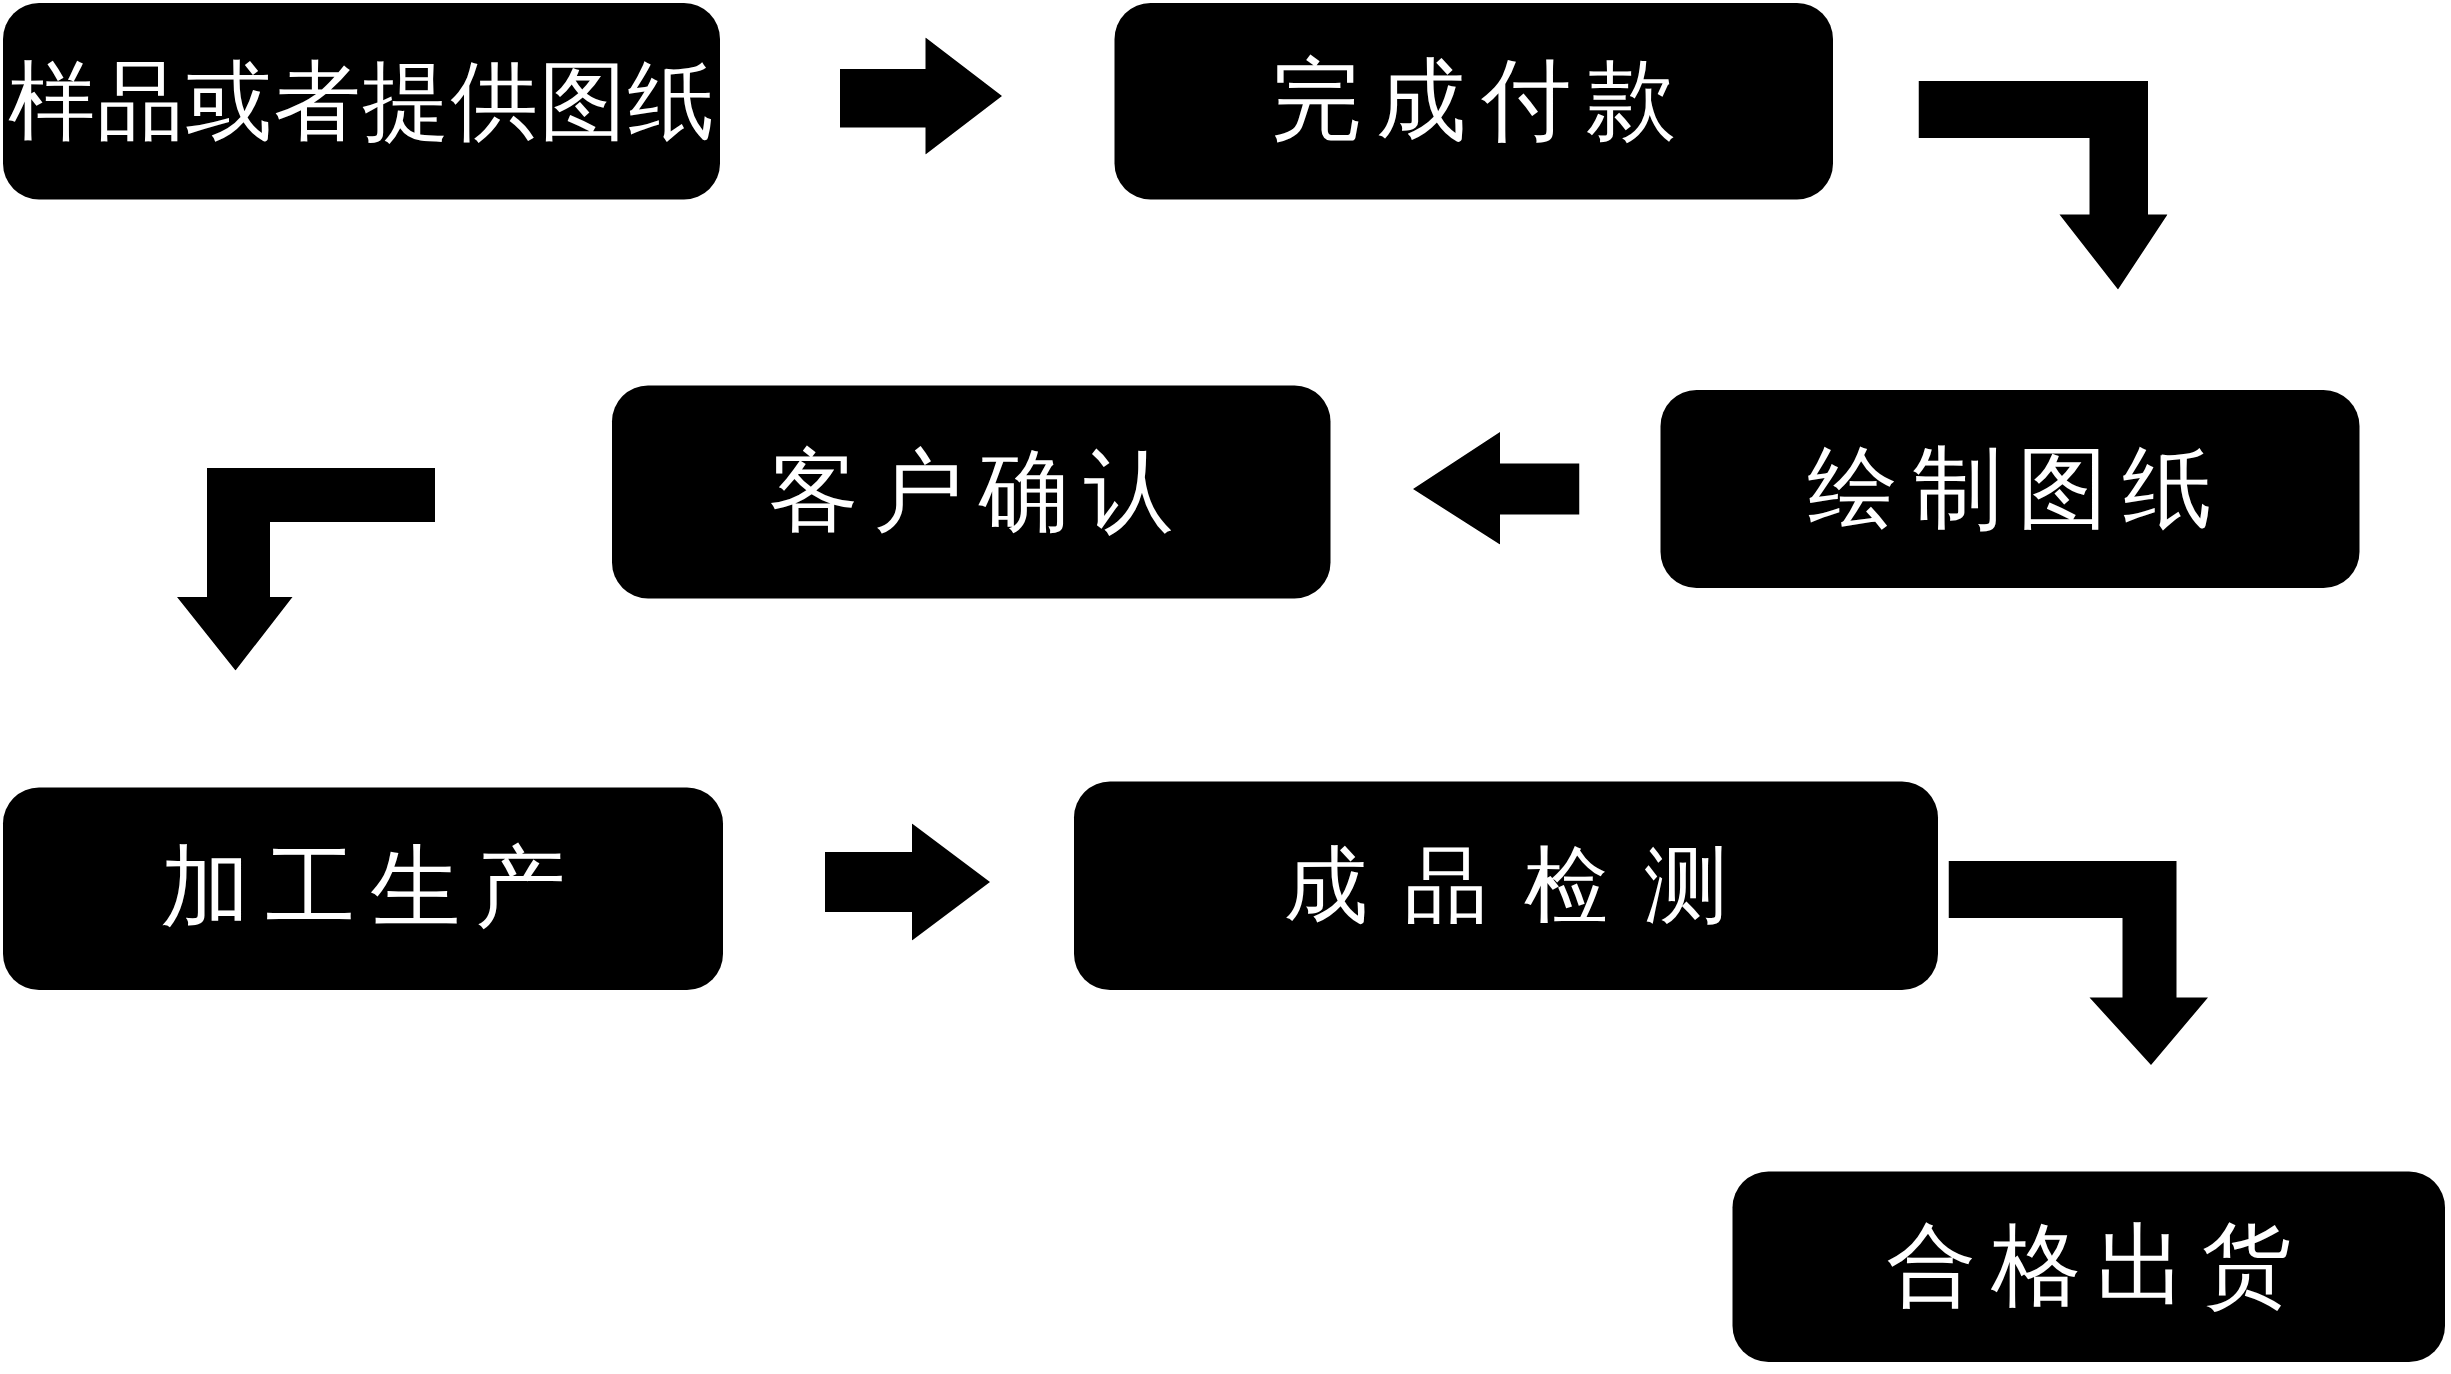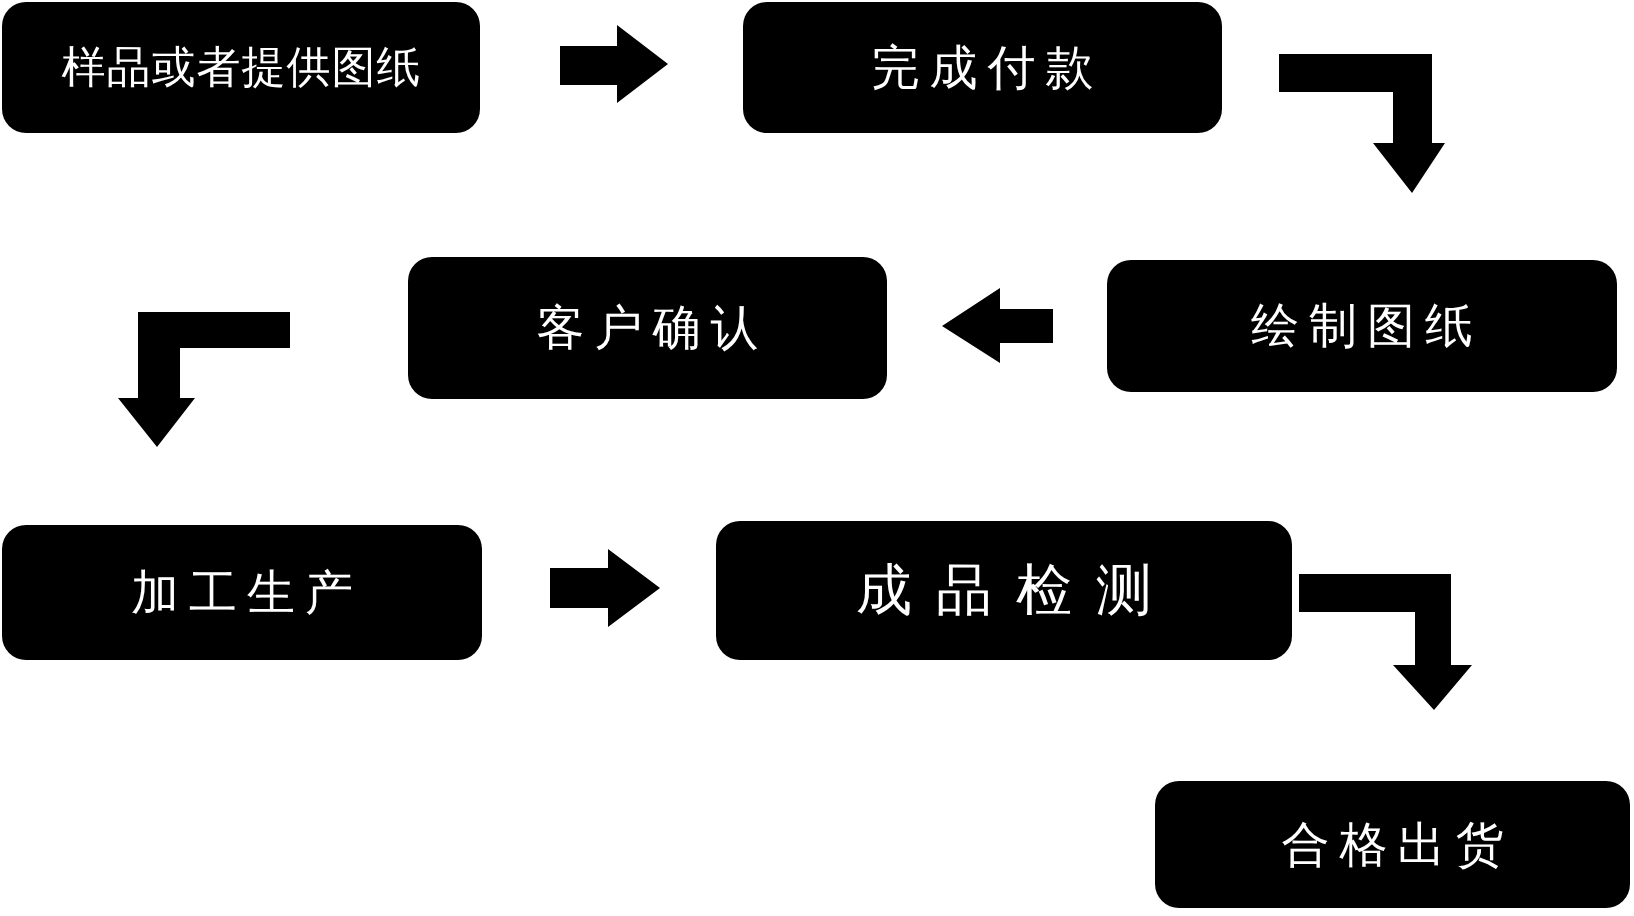--- a/index.html
+++ b/index.html
@@ -31,7 +31,7 @@
   }
   
   .node-wide span {
-    font-size: 44px;
+    font-size: 58px;
     letter-spacing: 1px;
     margin-right: -1px;
   }

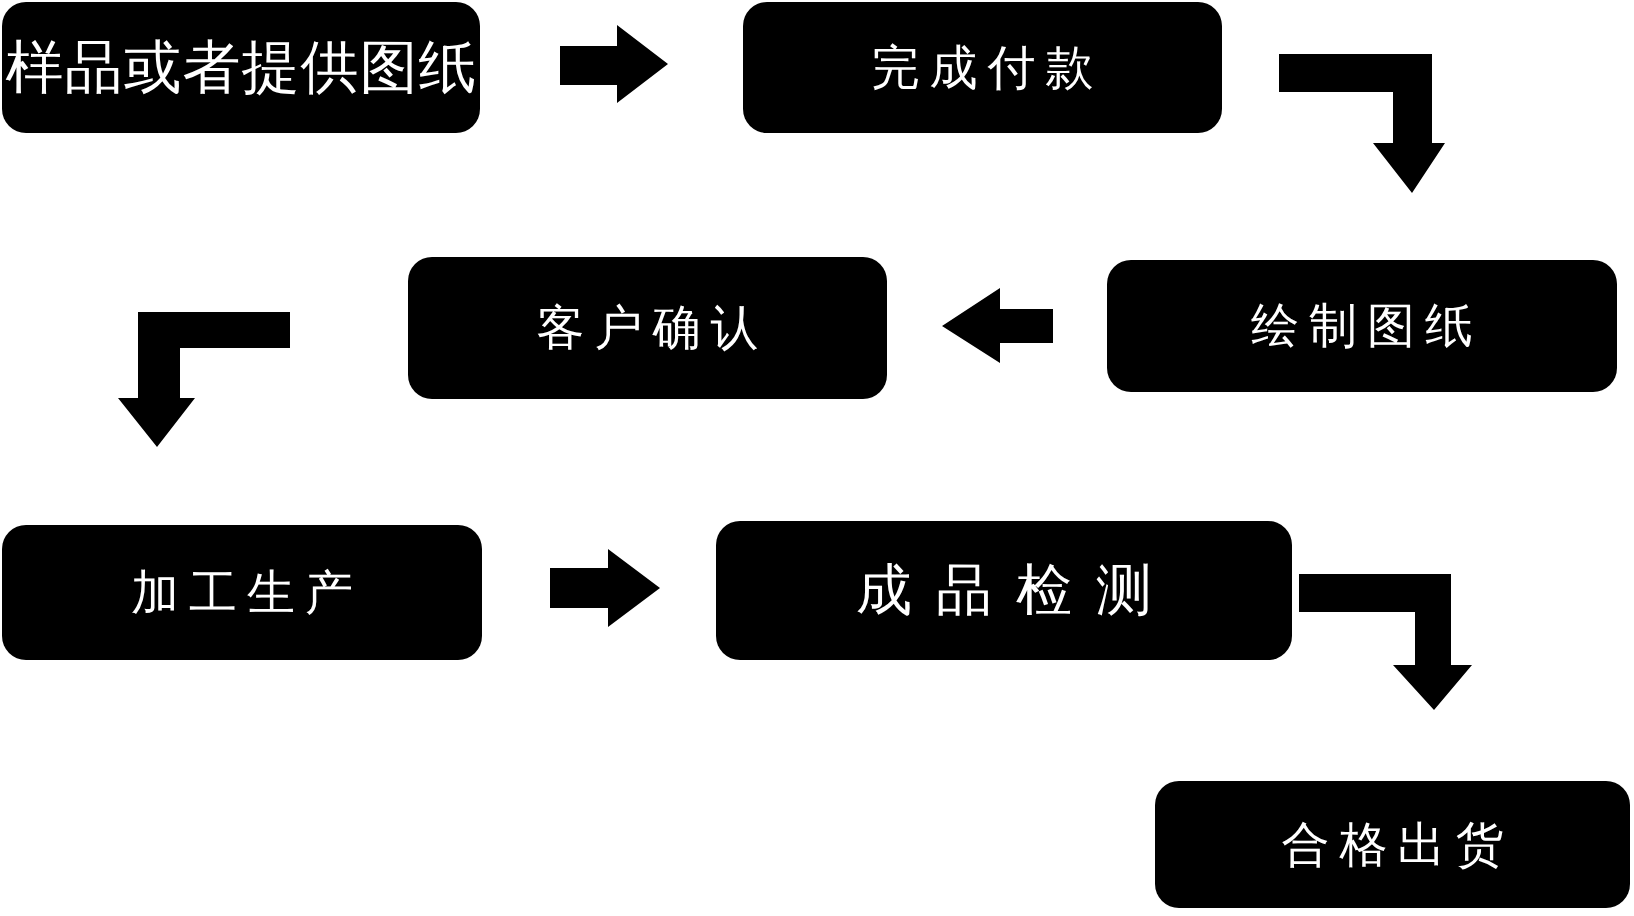--- a/index.html
+++ b/index.html
@@ -37,7 +37,7 @@
   }
   
   .node-std span {
-    font-size: 48px;
+    font-size: 60px;
     letter-spacing: 10px;
     margin-right: -10px;
   }

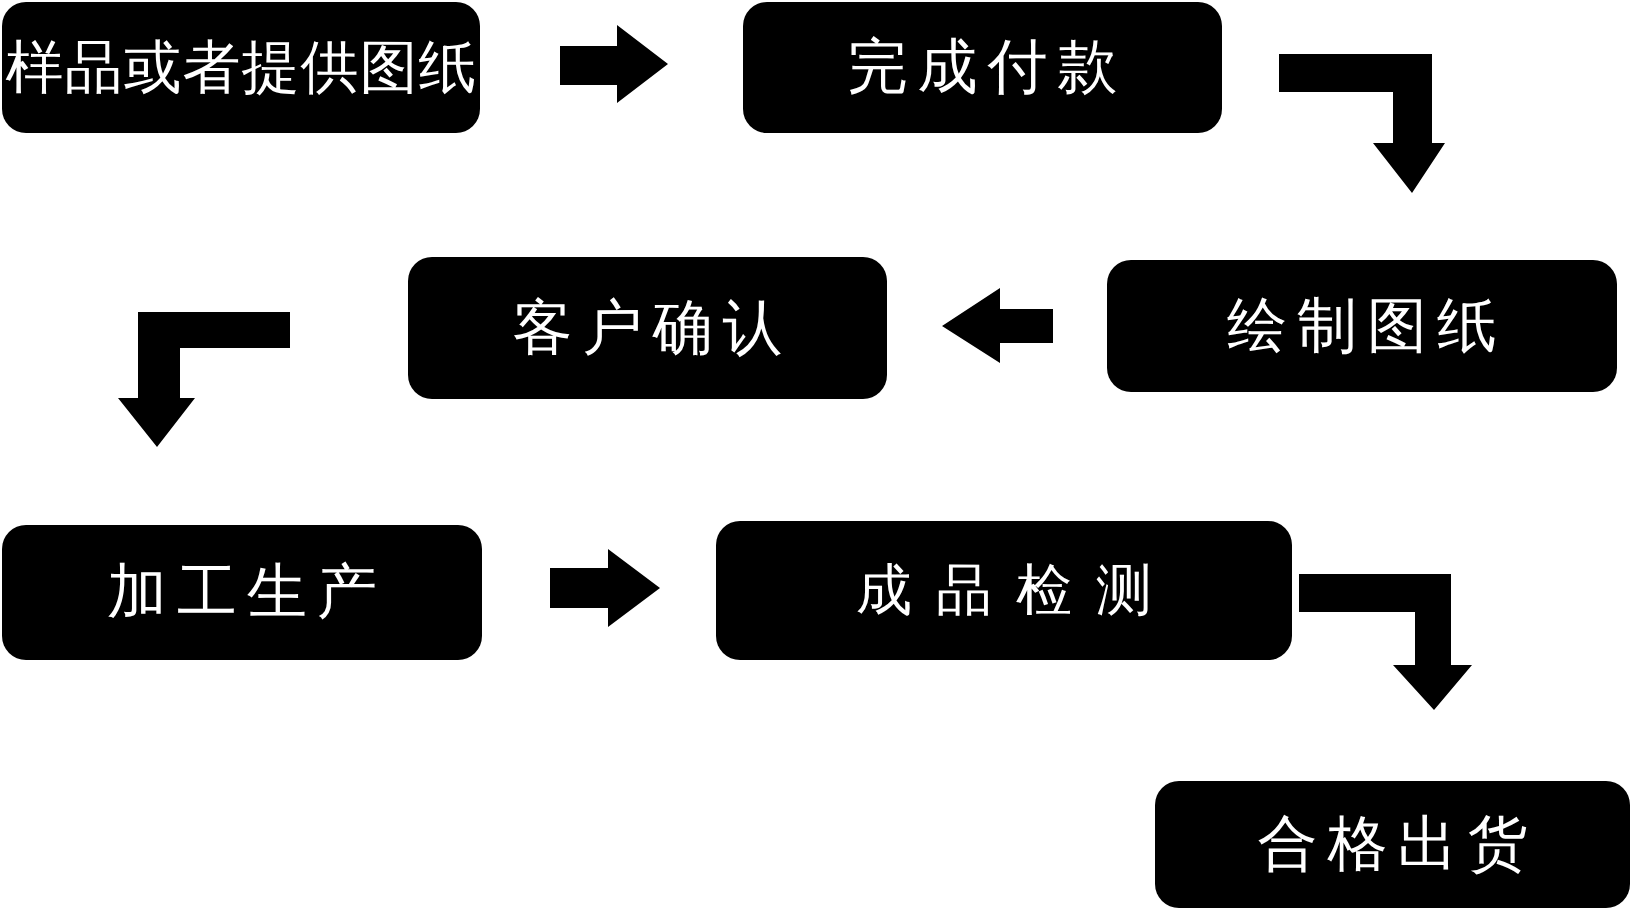--- a/index.html
+++ b/index.html
@@ -59,7 +59,7 @@
   #node-sample          { left: 2px;    top: 2px;   width: 478px; height: 131px; }
   #node-payment         { left: 743px;  top: 2px;   width: 479px; height: 131px; }
   #node-customer        { left: 408px;  top: 257px; width: 479px; height: 142px; }
-  #node-drawing         { left: 1107px; top: 260px; width: 510px; height: 132px; }
+  #node-drawing         { left: 1107px; top: 260px; width: 466px; height: 132px; }
   #node-production      { left: 2px;    top: 525px; width: 480px; height: 135px; text-align: right; }
   #node-inspection      { left: 716px;  top: 521px; width: 576px; height: 139px; }
   #node-shipment        { left: 1155px; top: 781px; width: 475px; height: 127px; }

